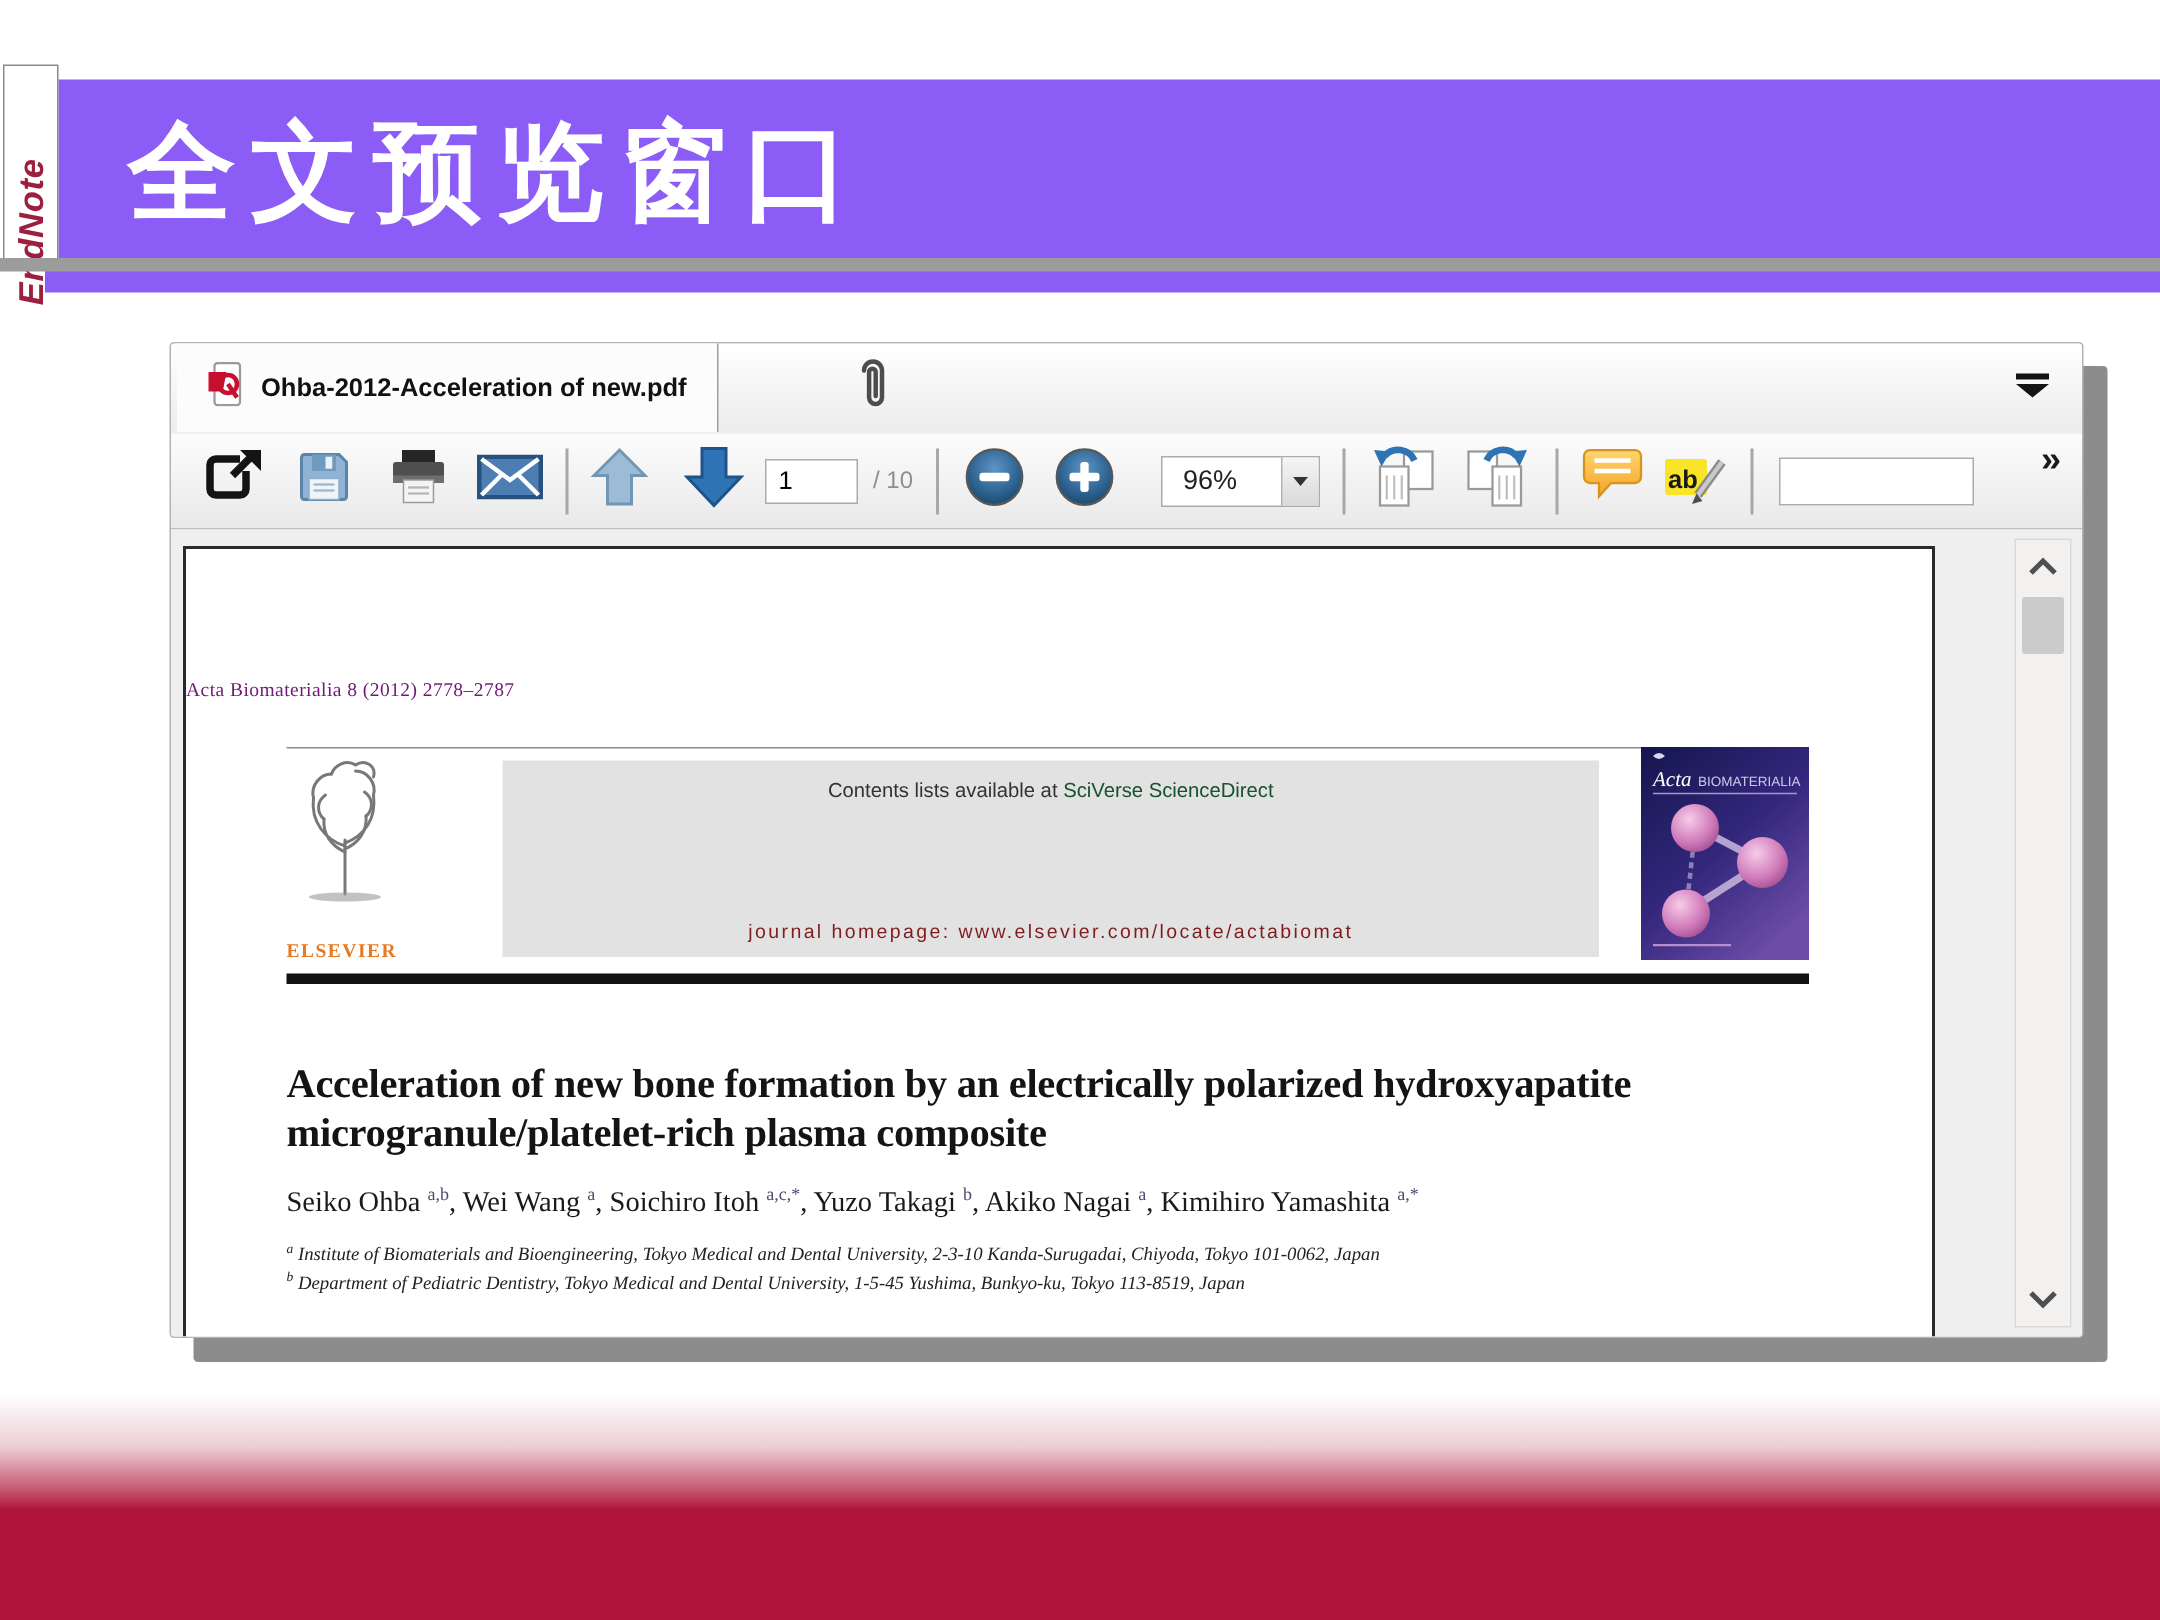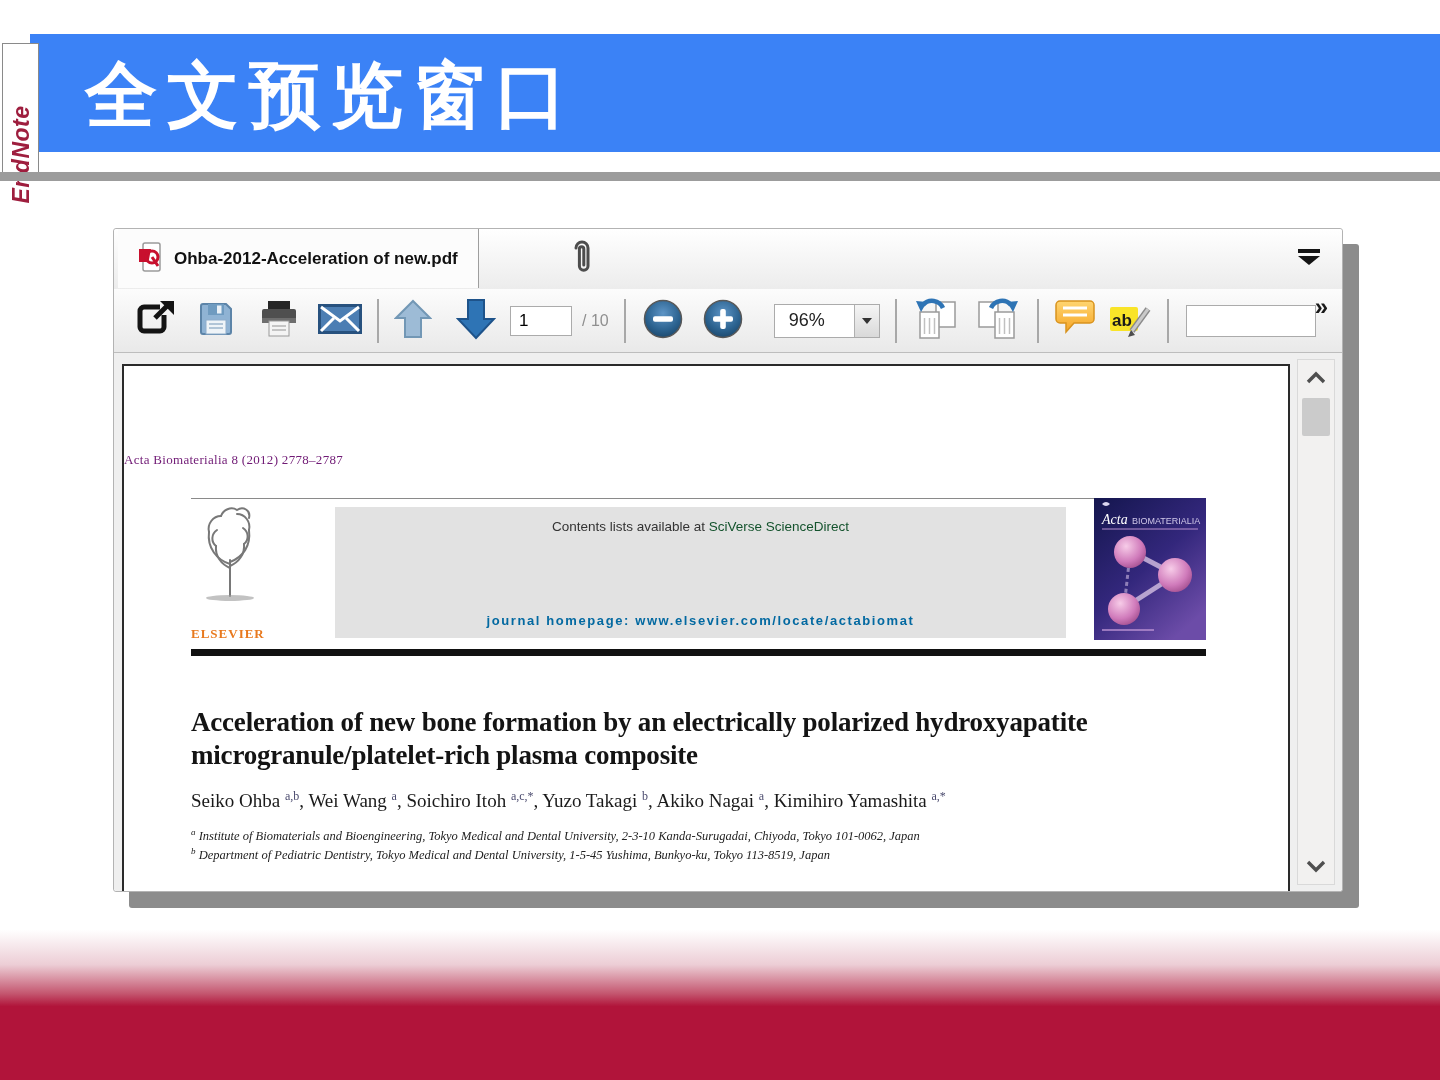--- a/index.html
+++ b/index.html
@@ -7,7 +7,7 @@
        font-family:"Liberation Sans",sans-serif;}
 
   
-  .banner{position:absolute;left:30px;top:34px;right:0;height:118px;background:#3b82f6;}
+  .banner{position:absolute;left:30px;top:53px;right:0;height:142px;background:#8b5cf6;}
   .banner-title{position:absolute;left:55px;top:14px;color:#ffffff;font-size:72px;font-weight:bold;
        letter-spacing:10px;font-family:"DejaVu Sans","Liberation Sans",sans-serif;}
   .banner-shadow{position:absolute;left:0;top:172px;width:100%;height:9px;background:#9C9C9C;}

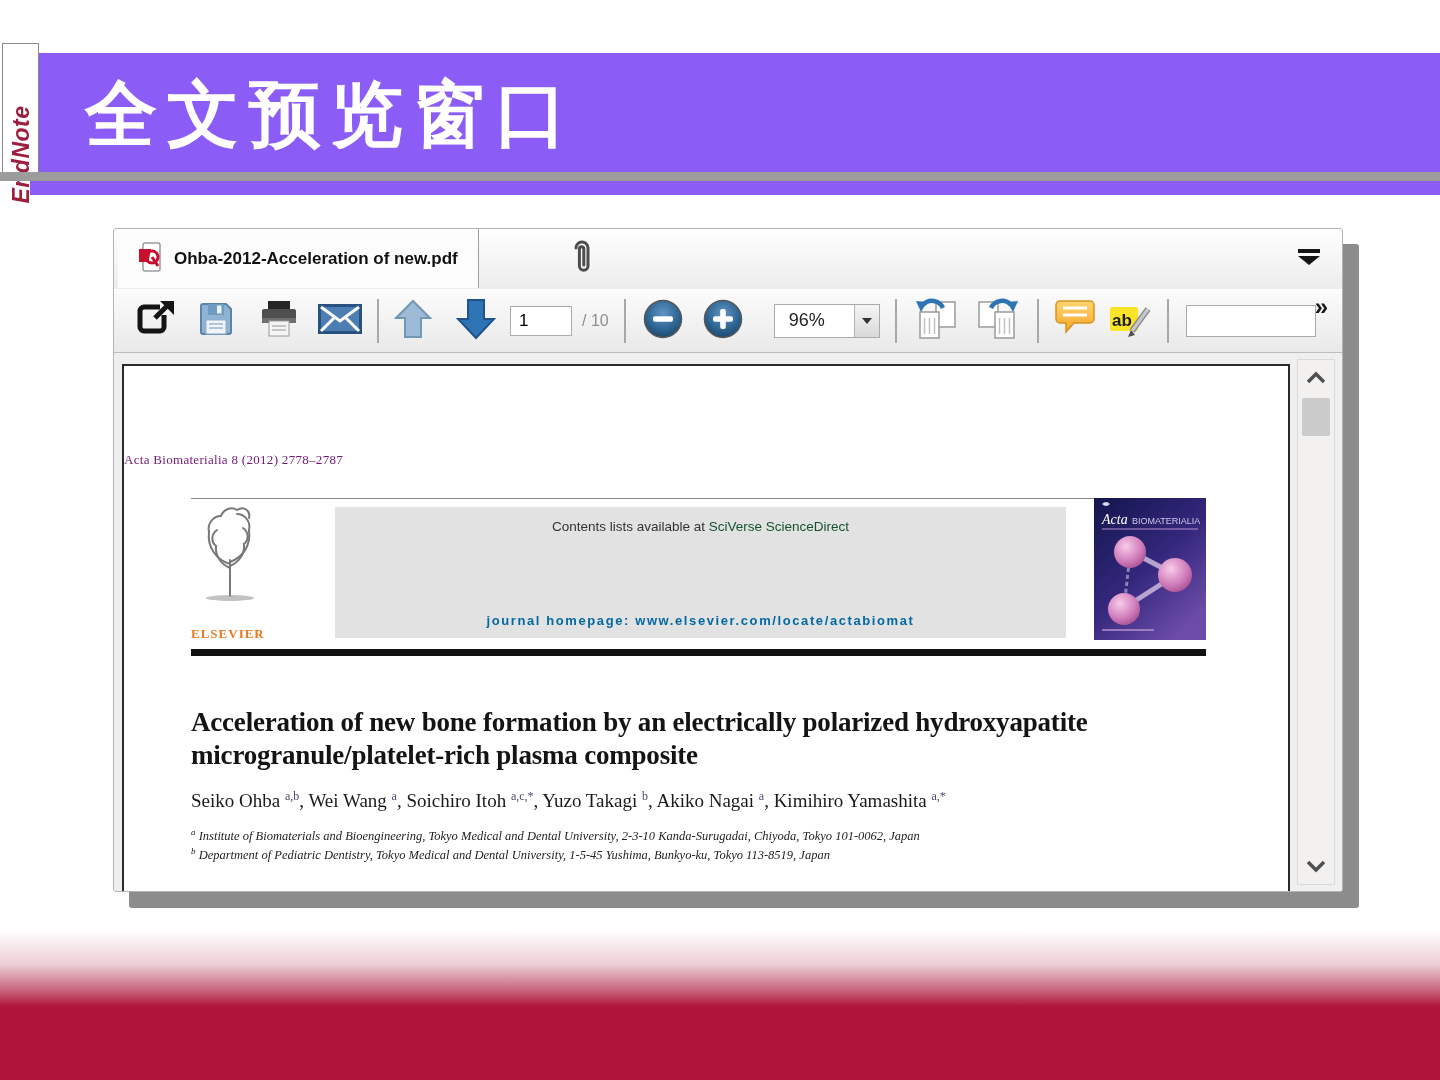--- a/index.html
+++ b/index.html
@@ -21,7 +21,7 @@
 
   
   .window{position:absolute;left:113px;top:228px;width:1228px;height:662px;background:#ffffff;
-       border:1px solid #b3b3b3;border-radius:3px;box-shadow:16px 16px 0 0 #8C8C8C;}
+       border:1px solid #b3b3b3;border-radius:3px;box-shadow:16px 16px 0 0 #8C8C8C;padding-left:46px;}
   .tabbar{position:absolute;left:0;top:0;width:100%;height:60px;
        background:linear-gradient(#ffffff,#ececec);border-bottom:1px solid #c4c4c4;border-radius:3px 3px 0 0;}
   .tab-active{position:absolute;left:4px;top:0;height:59px;display:flex;align-items:center;

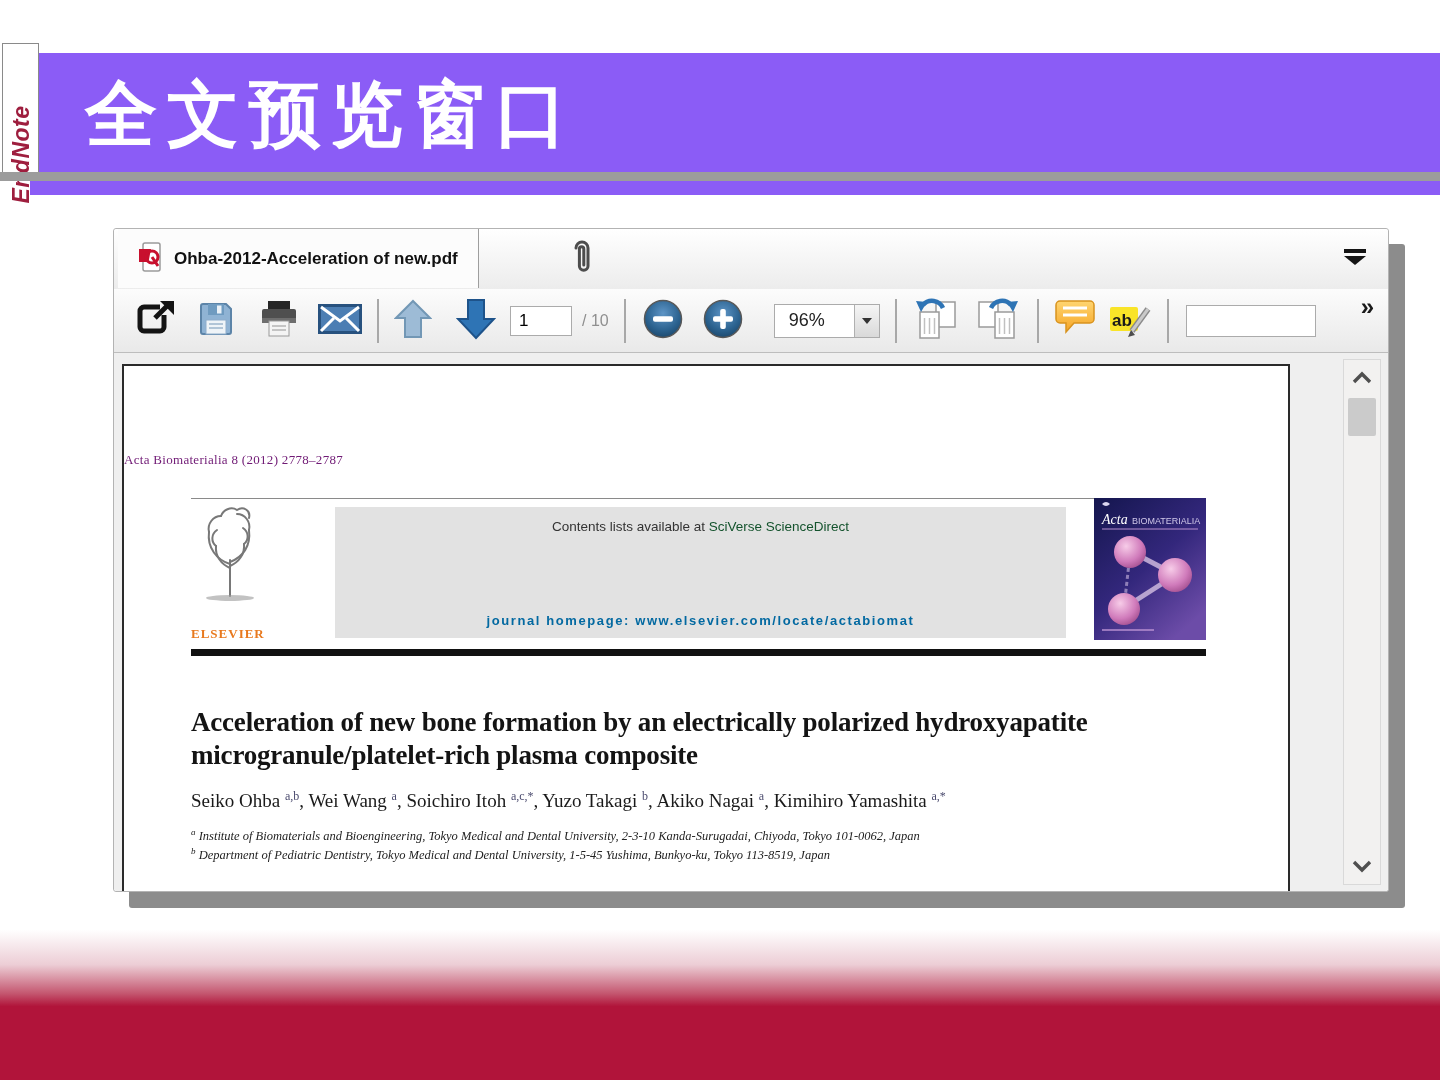--- a/index.html
+++ b/index.html
@@ -79,8 +79,8 @@
   .contents-line{margin-top:12px;font-size:13.5px;color:#333333;font-family:"Liberation Sans",sans-serif;}
   .contents-link{color:#14532d;}
   .journal-title{margin-top:16px;font-size:31px;color:#1c1c1c;font-family:"Liberation Serif",serif;}
-  .homepage-line{position:absolute;left:0;bottom:10px;width:100%;font-size:13px;font-weight:bold;
-       letter-spacing:1.6px;color:#0369a1;font-family:"Liberation Sans",sans-serif;}
+  .homepage-line{position:absolute;left:0;bottom:10px;width:100%;font-size:13px;font-weight:normal;
+       letter-spacing:1.6px;color:#7f1d1d;font-family:"Liberation Sans",sans-serif;}
   .cover{width:112px;height:142px;flex:0 0 auto;margin-top:-4px;}
   .rule-thick{position:absolute;left:67px;top:283px;width:1015px;height:7px;background:#111111;}
   .art-title{position:absolute;left:67px;top:340px;width:1020px;font-size:27px;font-weight:600;

